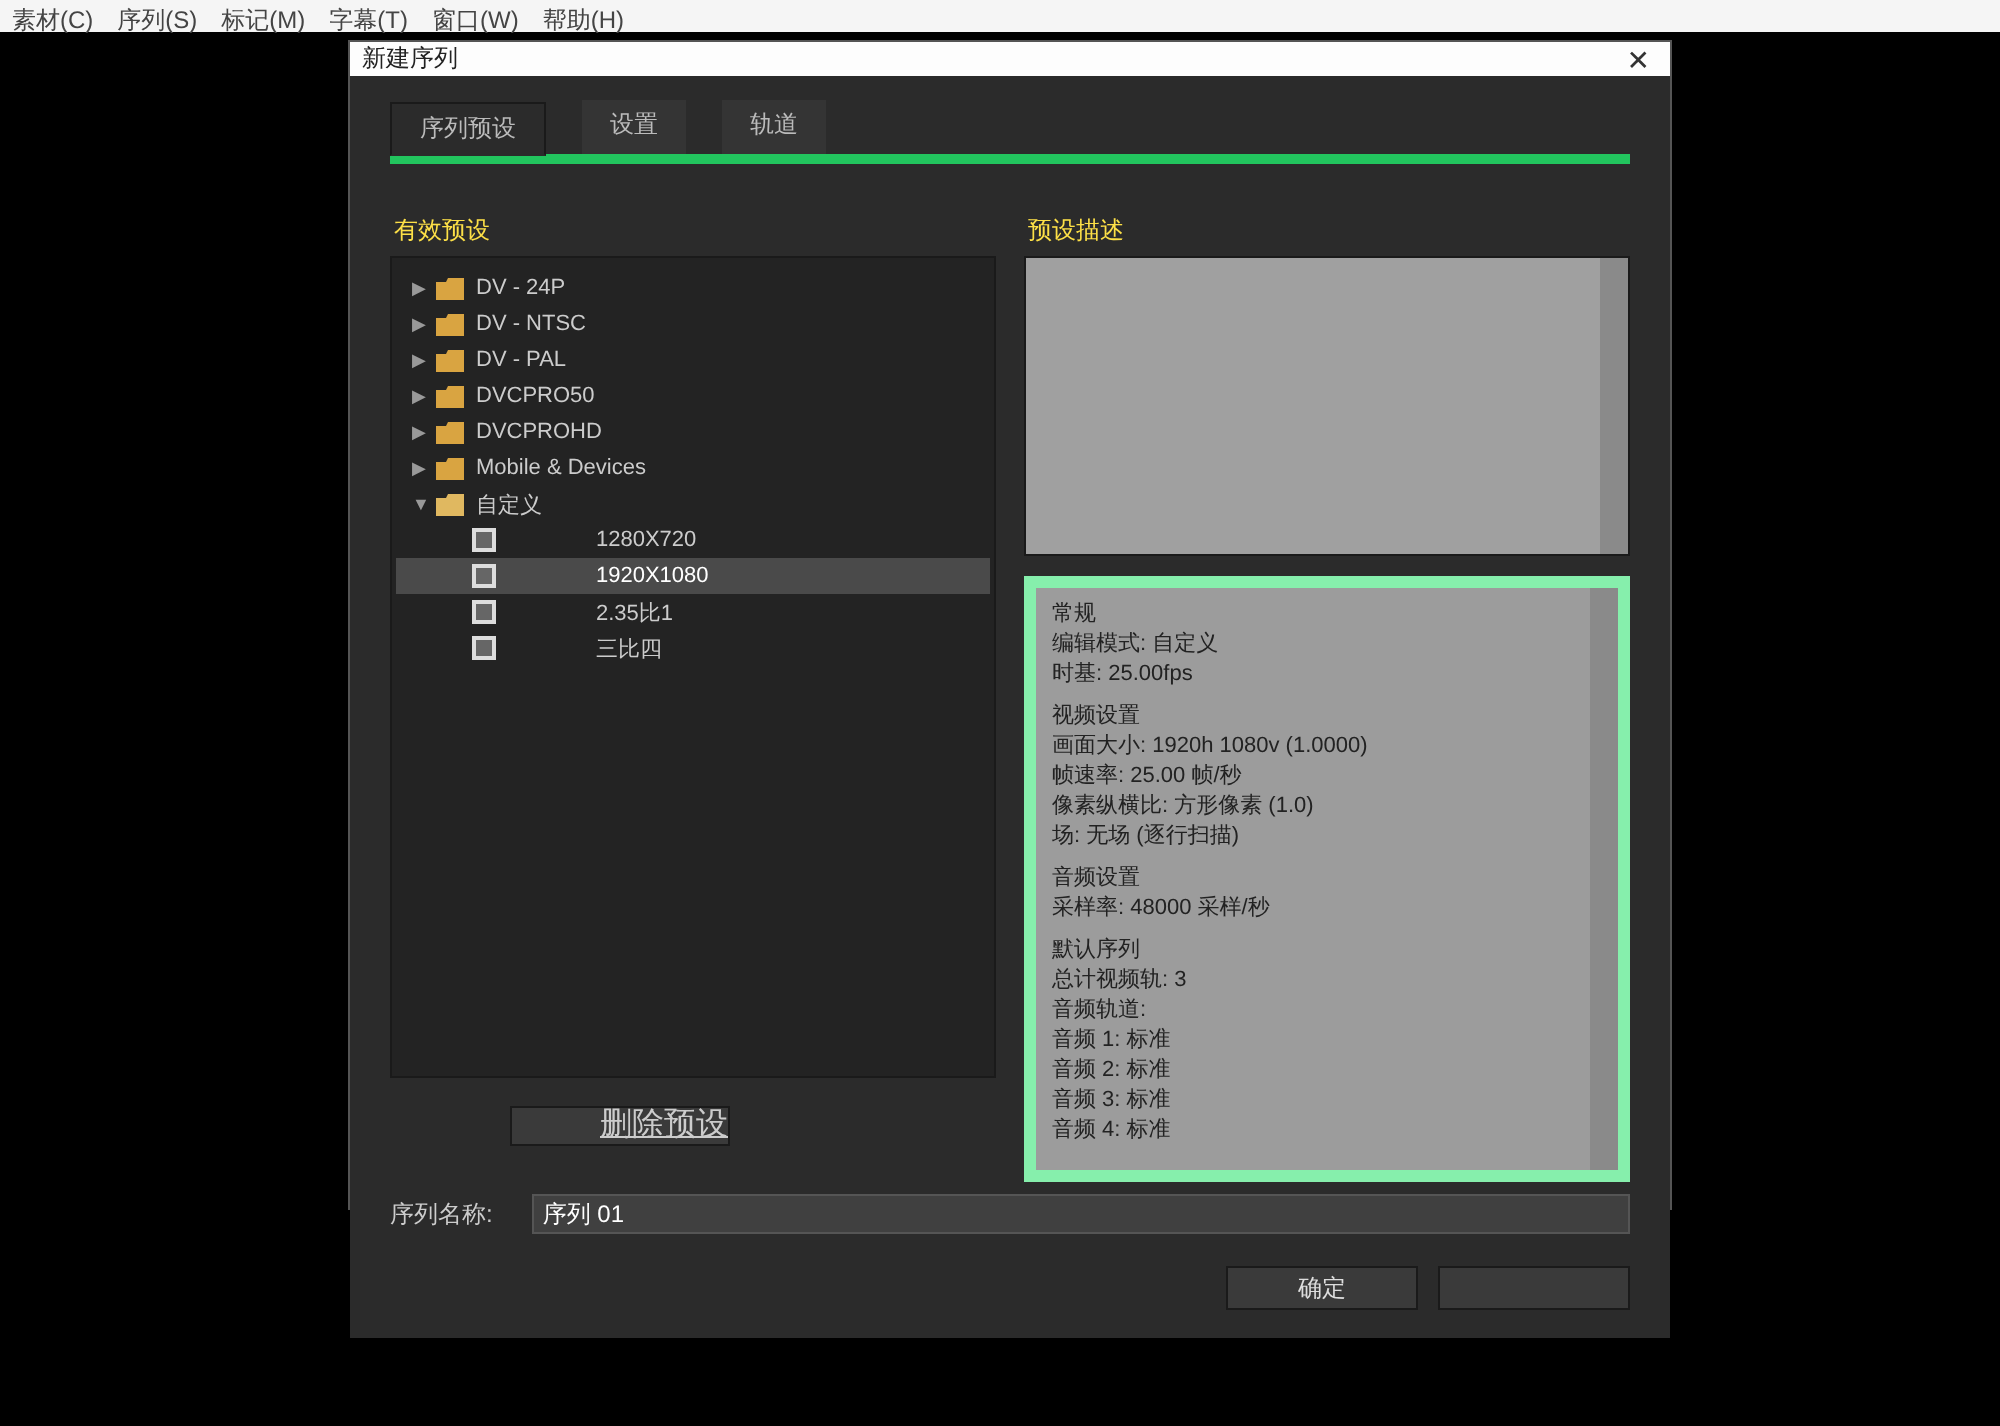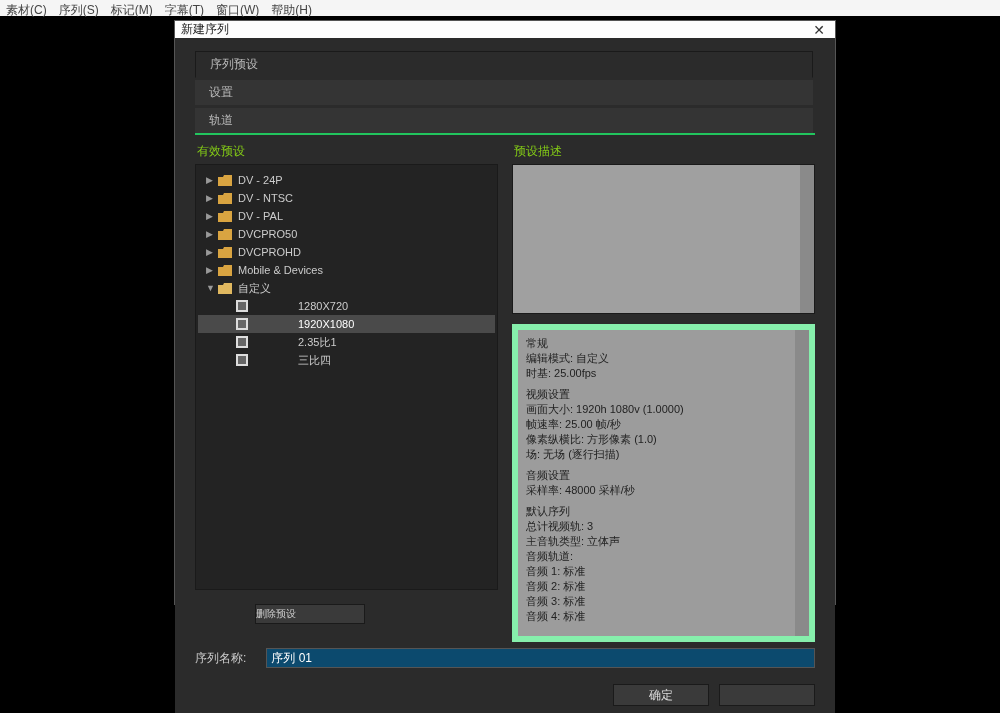--- a/index.html
+++ b/index.html
@@ -60,10 +60,9 @@
   }
   .tabs {
     display: flex;
-    gap: 3px;
-    border-bottom: 2px solid #22c55e;
+    gap: 16px;
+    border-bottom: 5px solid #22c55e;
     margin-bottom: 6px;
-    flex-direction: column;
   }
   .tab {
     padding: 4px 14px;

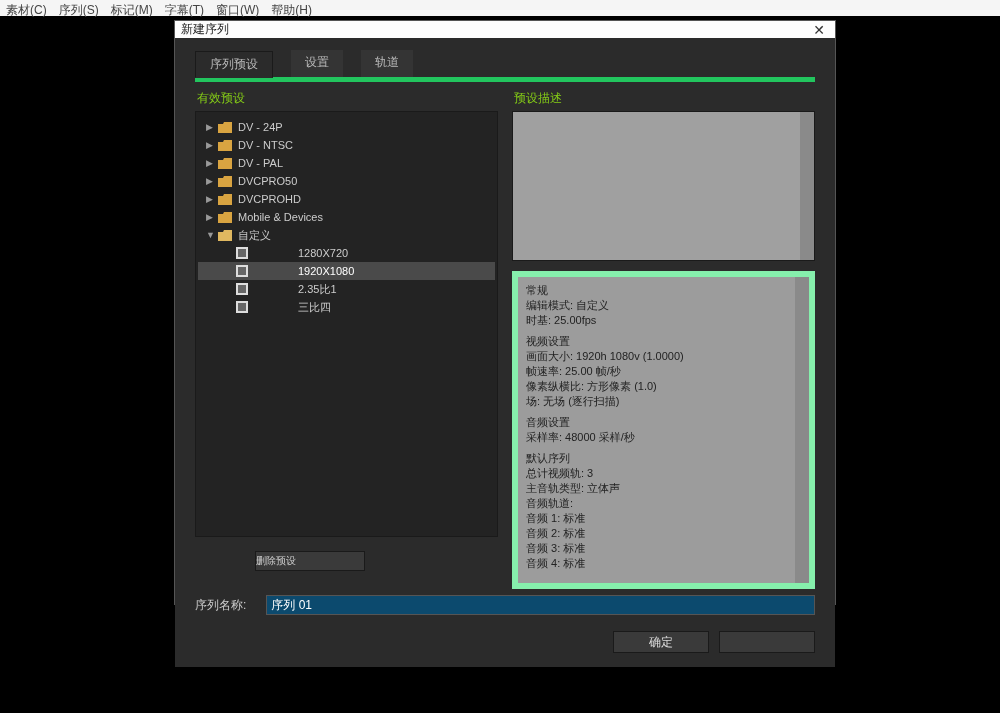--- a/index.html
+++ b/index.html
@@ -93,8 +93,8 @@
     min-width: 0;
   }
   .panel-label {
-    color: #84cc16;
-    margin: 2px 0 4px 2px;
+    color: #fde047;
+    margin: 19px 0 4px 2px;
     font-size: 12px;
   }
   .tree {

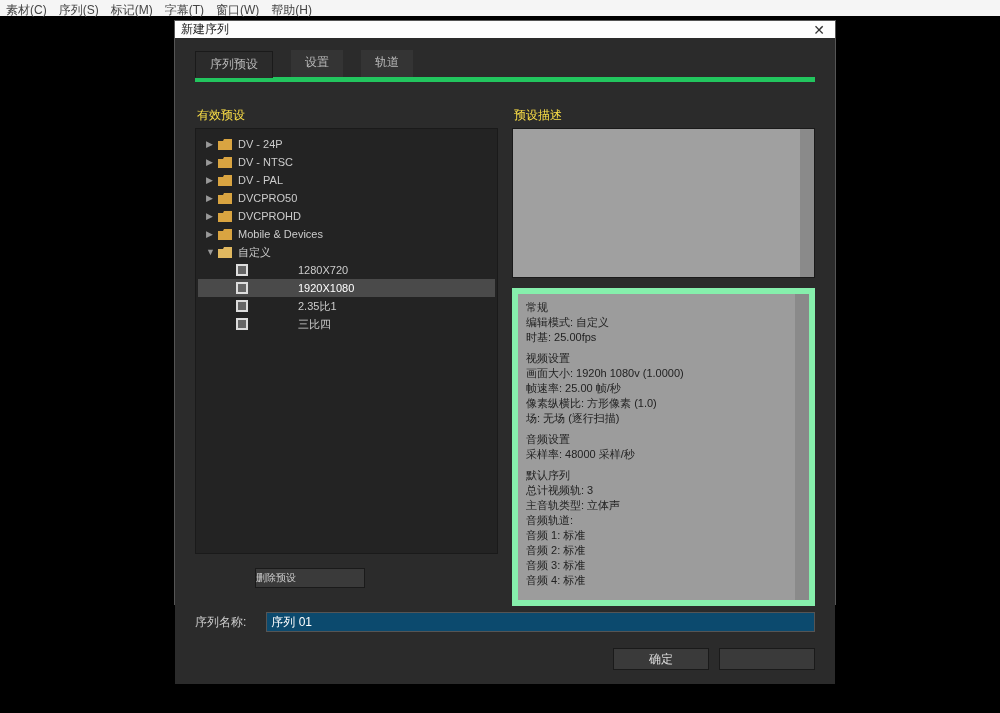--- a/index.html
+++ b/index.html
@@ -360,7 +360,6 @@
           <div class="group">
             <div class="gtitle">默认序列</div>
             <div>总计视频轨: 3</div>
-            <div>主音轨类型: 立体声</div>
             <div>音频轨道:</div>
             <div>音频 1: 标准</div>
             <div>音频 2: 标准</div>

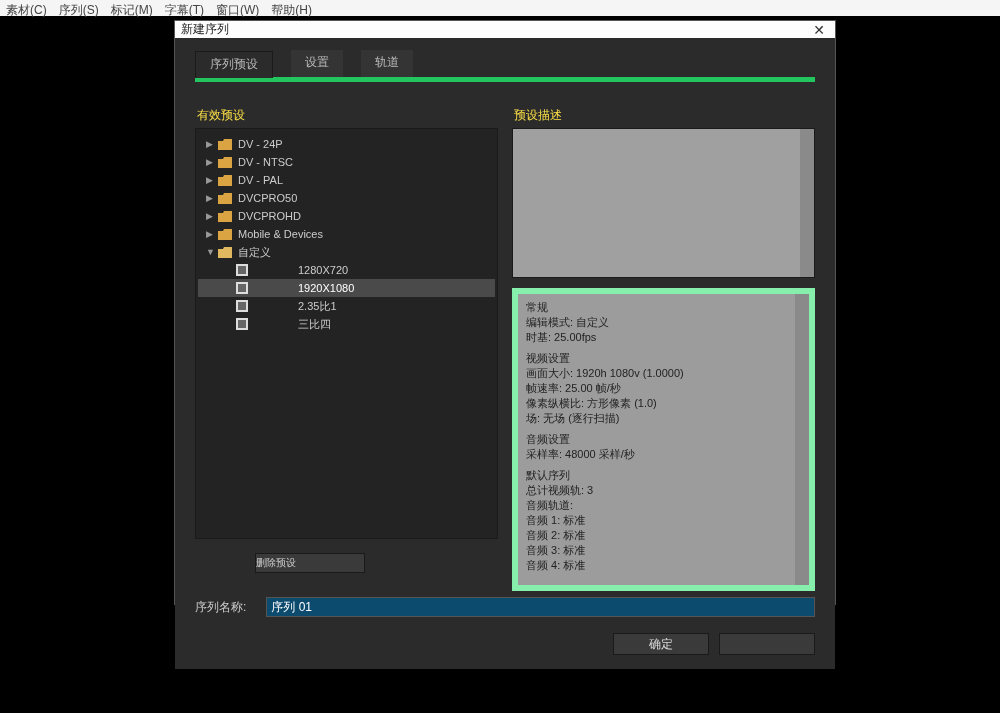--- a/index.html
+++ b/index.html
@@ -172,11 +172,12 @@
     background: #3a3a3a;
     border: 1px solid #1a1a1a;
     color: #ccc;
-    text-align: left;
+    text-align: right;
     line-height: 18px;
-    font-size: 10px;
+    font-size: 16px;
     cursor: pointer;
     margin: 6px 0 18px 60px;
+    text-decoration: underline;
   }
 
   .name-row {

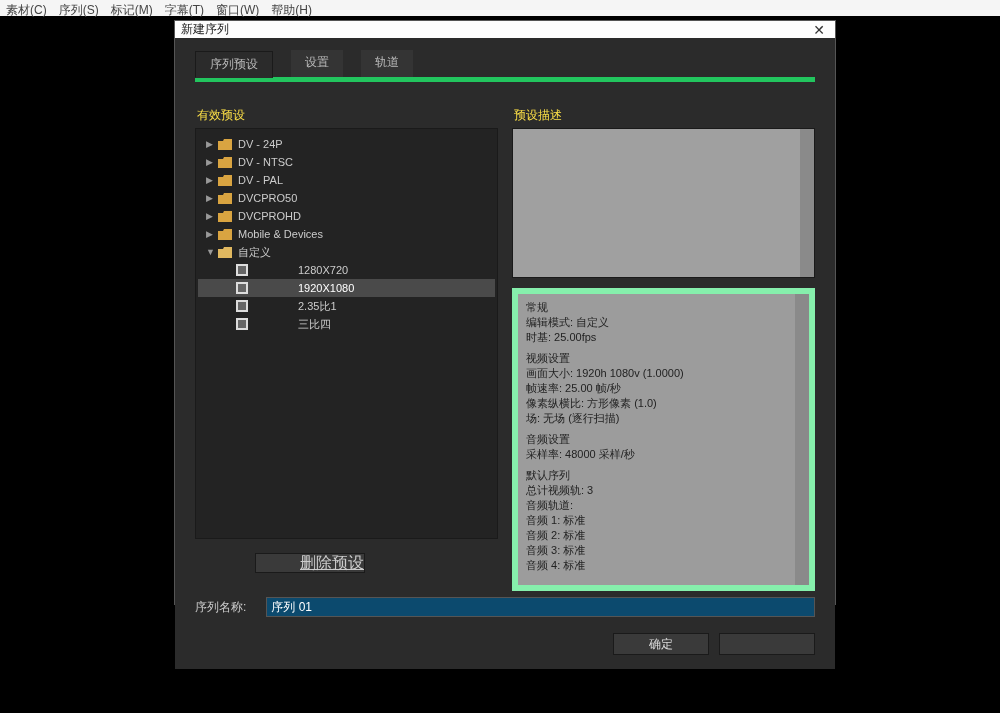--- a/index.html
+++ b/index.html
@@ -193,7 +193,7 @@
   .name-row input {
     flex: 1;
     height: 20px;
-    background: #0c4a6e;
+    background: #404040;
     border: 1px solid #555;
     padding: 0 4px;
     color: #fff;

